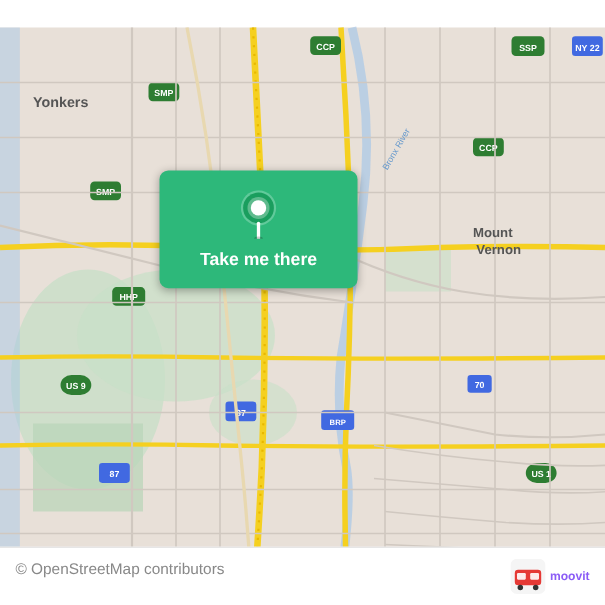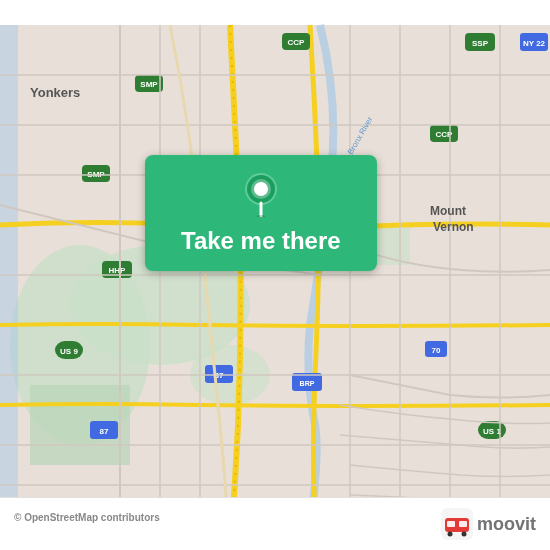--- a/index.html
+++ b/index.html
@@ -106,7 +106,7 @@
 
     #cta-label {
       color: white;
-      font-size: 24px;
+      font-size: 16px;
       font-weight: 600;
       white-space: nowrap;
     }

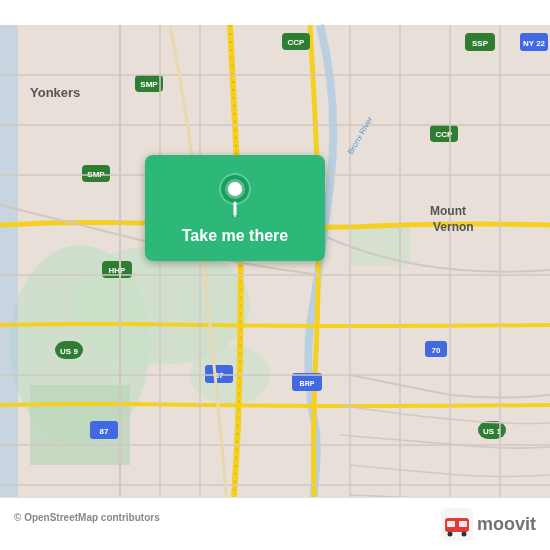--- a/index.html
+++ b/index.html
@@ -48,10 +48,9 @@
     }
 
     #copyright-text {
-      font-size: 10px;
+      font-size: 14px;
       color: #888;
       margin-bottom: 14px;
-      font-weight: bold;
     }
 
     #location-text {

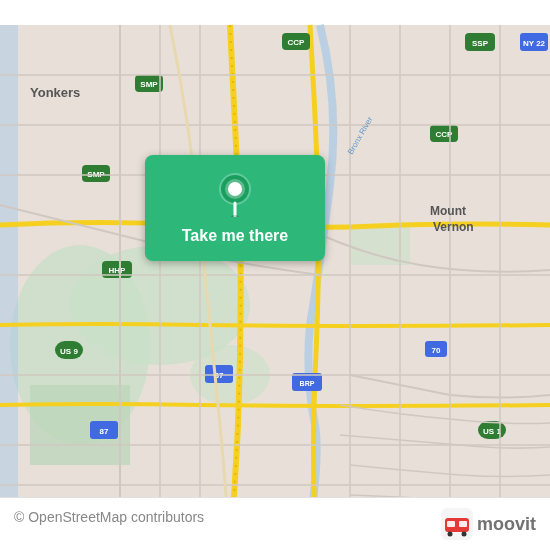--- a/index.html
+++ b/index.html
@@ -73,9 +73,9 @@
     }
 
     #moovit-label {
-      font-size: 18px;
+      font-size: 11px;
       font-weight: bold;
-      color: #737373;
+      color: #8b5cf6;
       text-align: center;
     }
 

